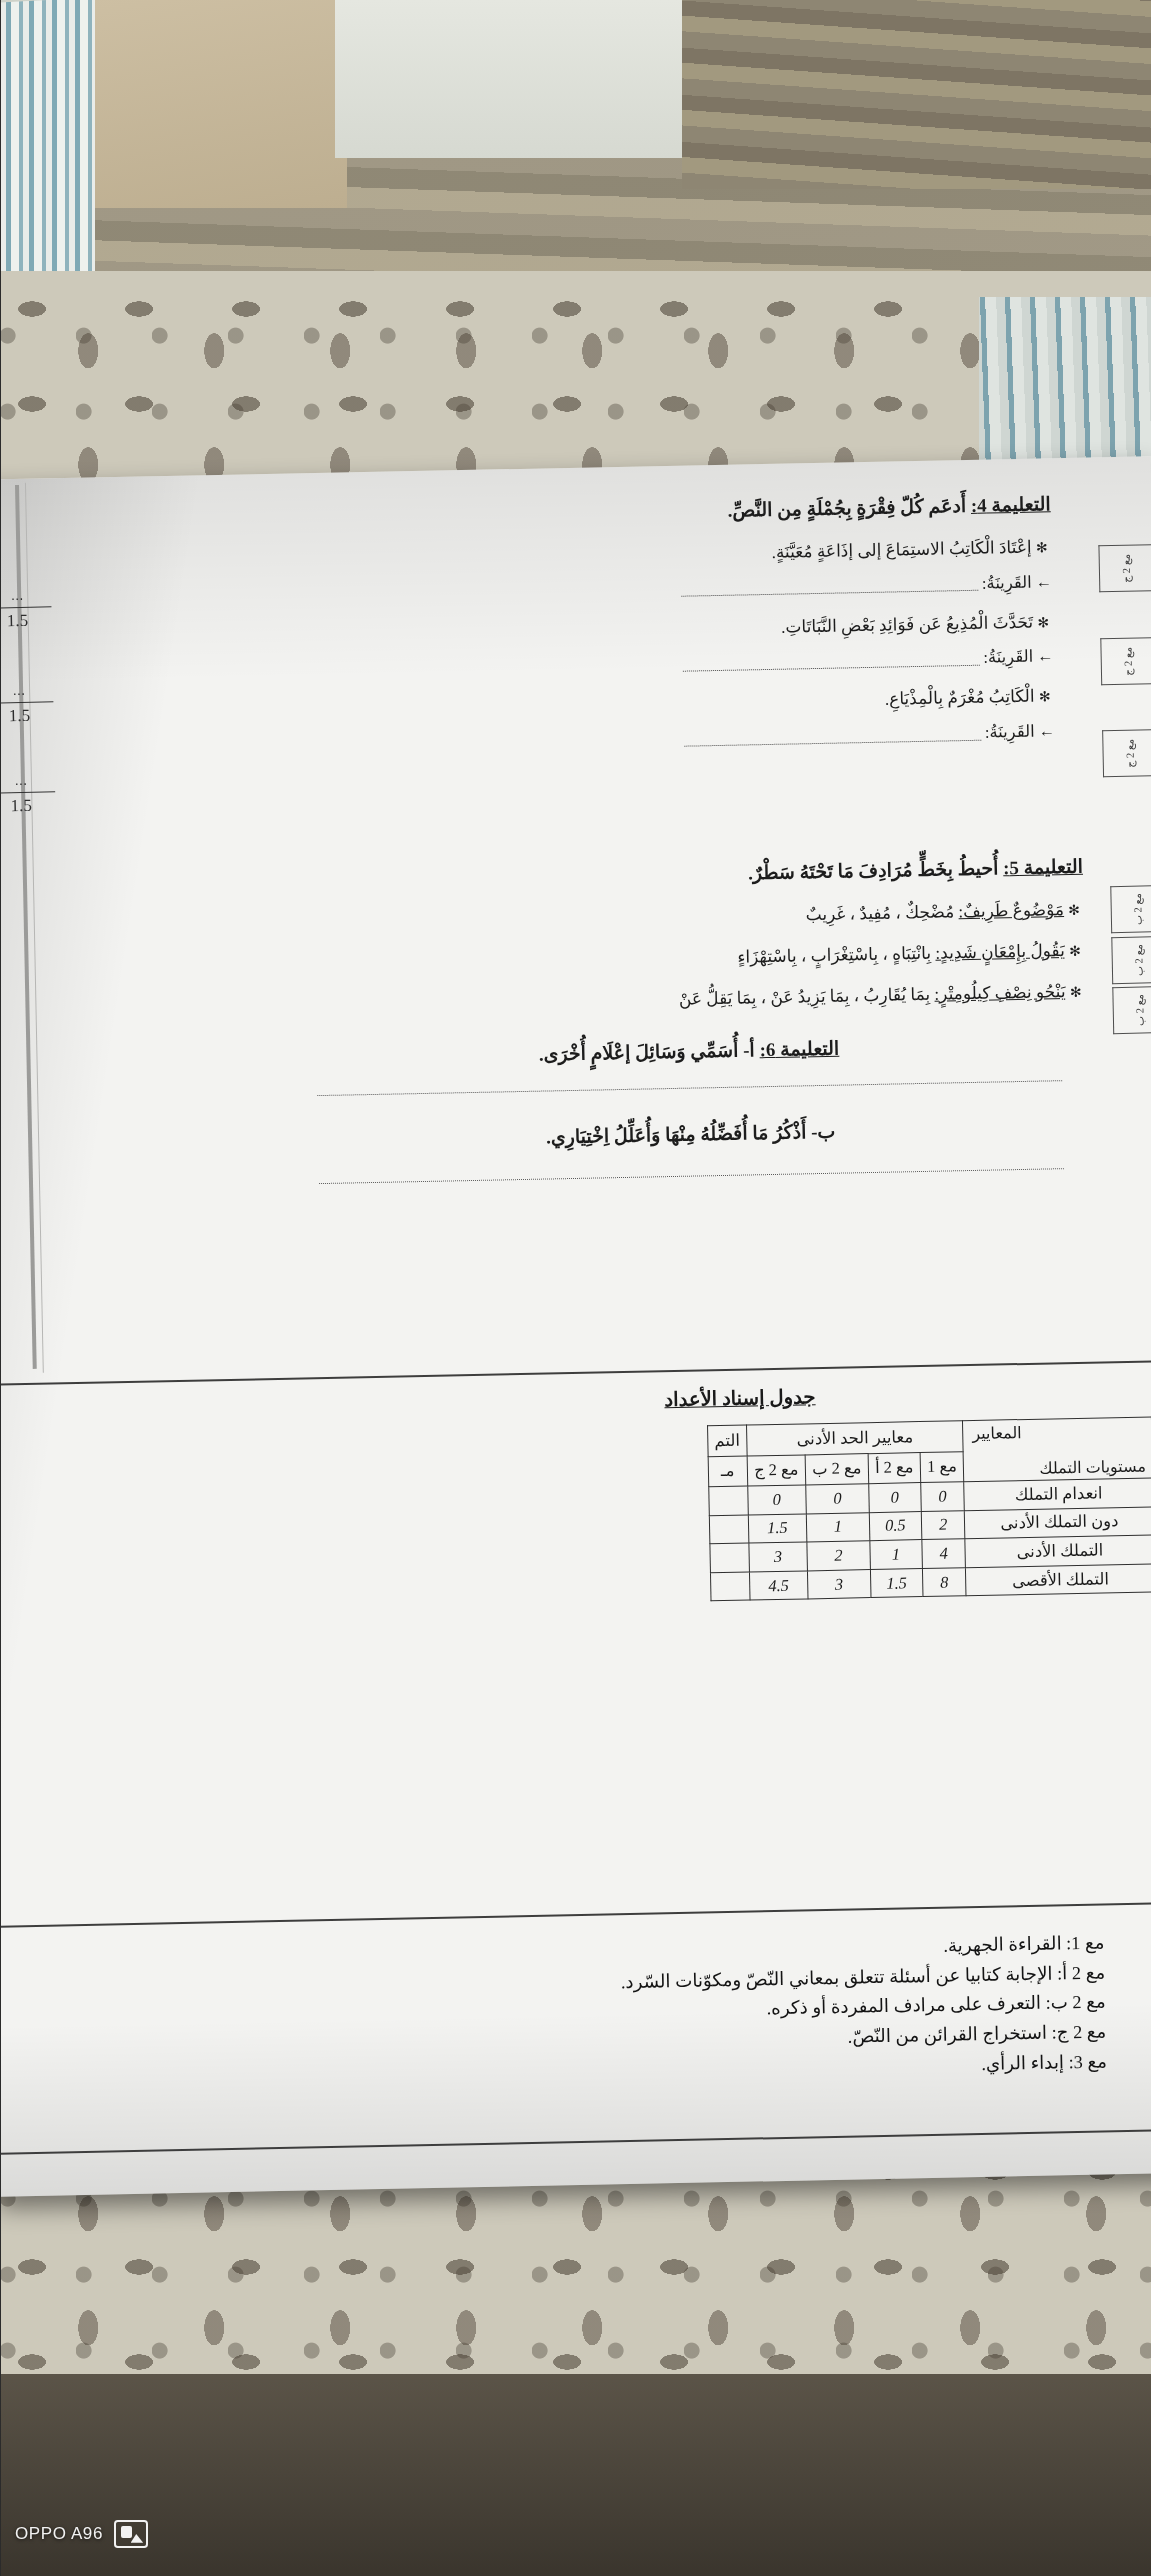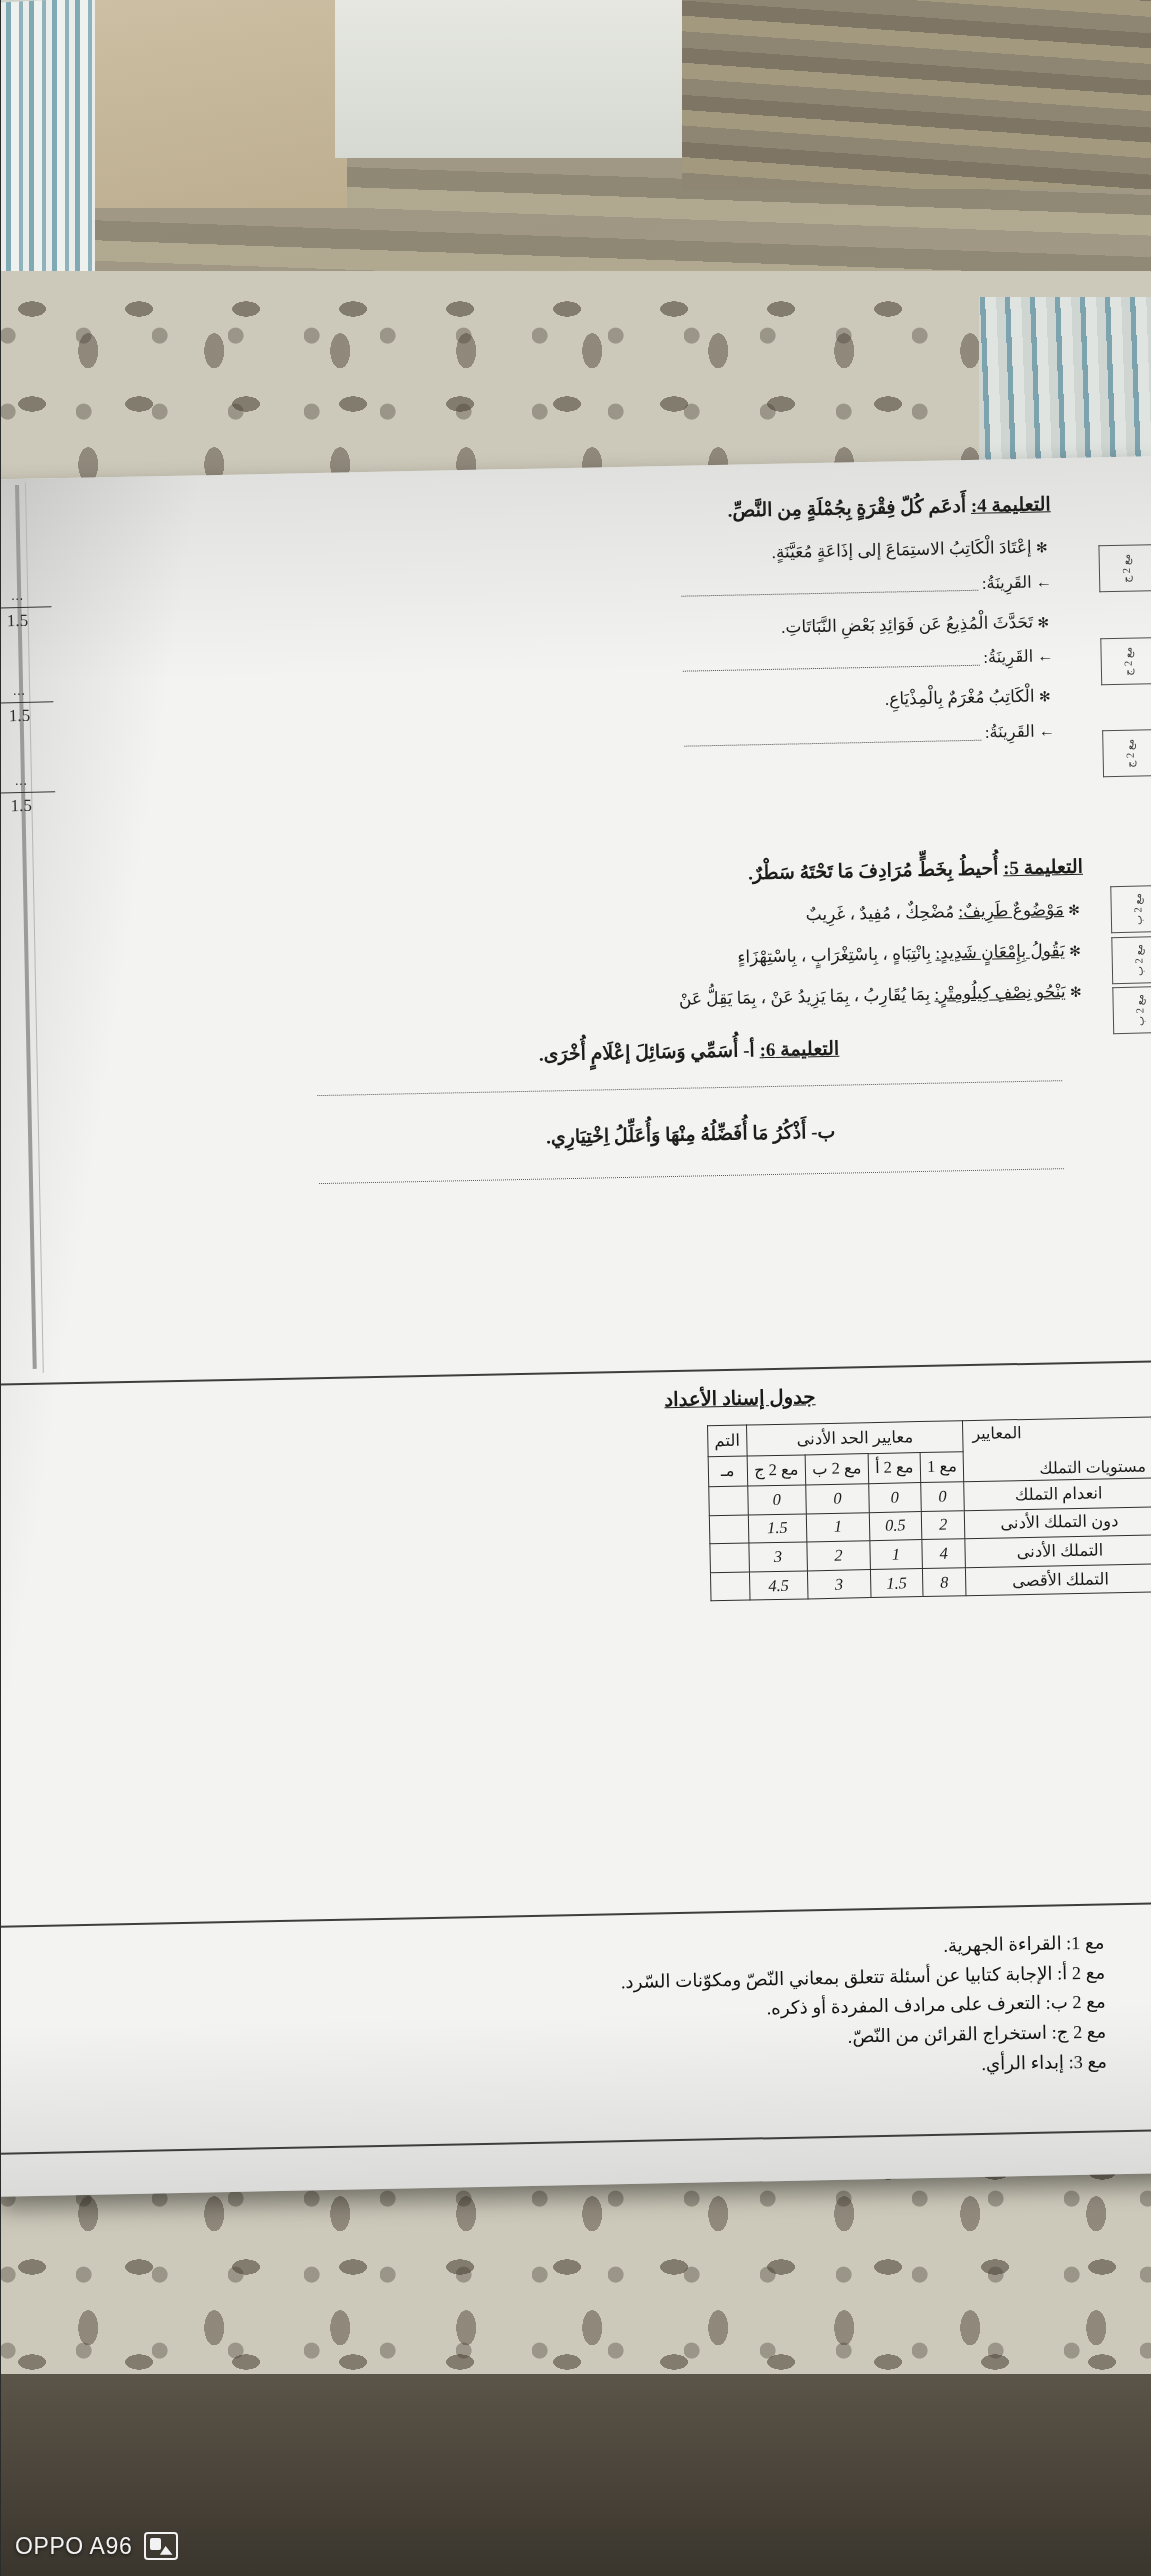--- a/index.html
+++ b/index.html
@@ -200,11 +200,11 @@
 
   
   .watermark {
-    position: absolute; left: 15px; bottom: 16px;
+    position: absolute; left: 15px; bottom: 28px;
     display: flex; align-items: center; gap: 11.4px;
     color: #f2f2f2;
     font-family: "Liberation Sans", sans-serif;
-    font-size: 23px;
+    font-size: 17px;
     letter-spacing: 0.6px;
     text-shadow: 0 1.3px 3.8px rgba(0,0,0,.7);
     margin-top: 48px;

